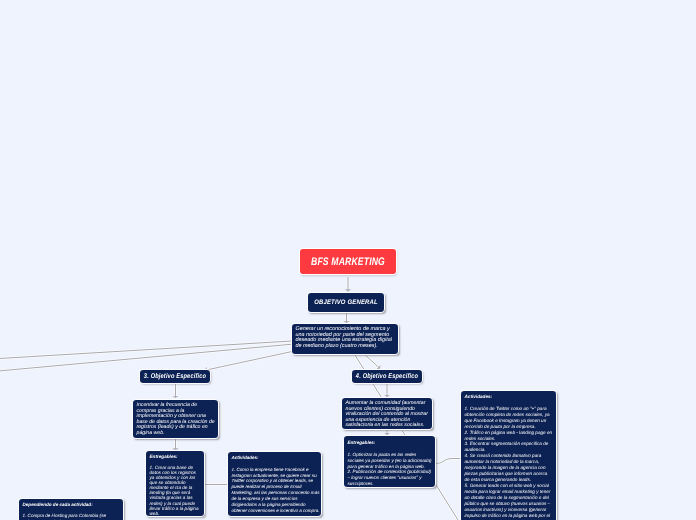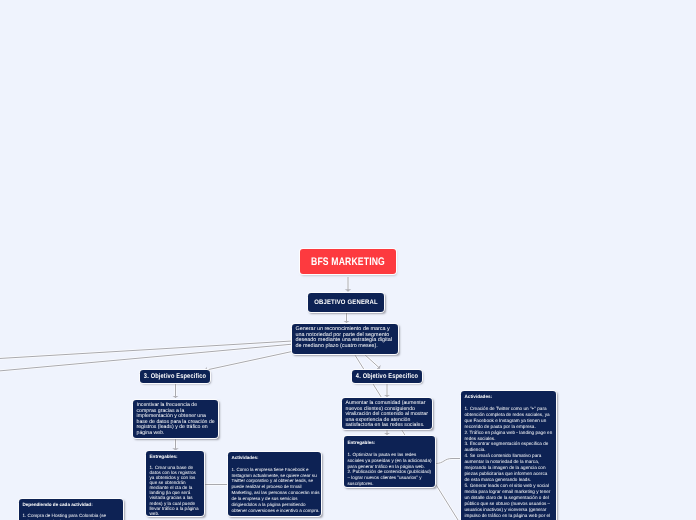--- a/index.html
+++ b/index.html
@@ -6,7 +6,7 @@
   html,body{margin:0;padding:0;}
   body{width:696px;height:520px;overflow:hidden;background:#eff3fd;
        font-family:"Liberation Sans",sans-serif;-webkit-font-smoothing:antialiased;}
-  #canvas{position:relative;width:696px;height:520px;will-change:transform;}
+  #canvas{position:relative;width:696px;height:520px;will-change:transform;font-style:italic;}
   .node{ -webkit-font-smoothing:antialiased; }
   .body,.hdr{ -webkit-font-smoothing:antialiased; text-rendering:geometricPrecision; }
   svg.links{position:absolute;left:0;top:0;width:696px;height:520px;overflow:visible;}

